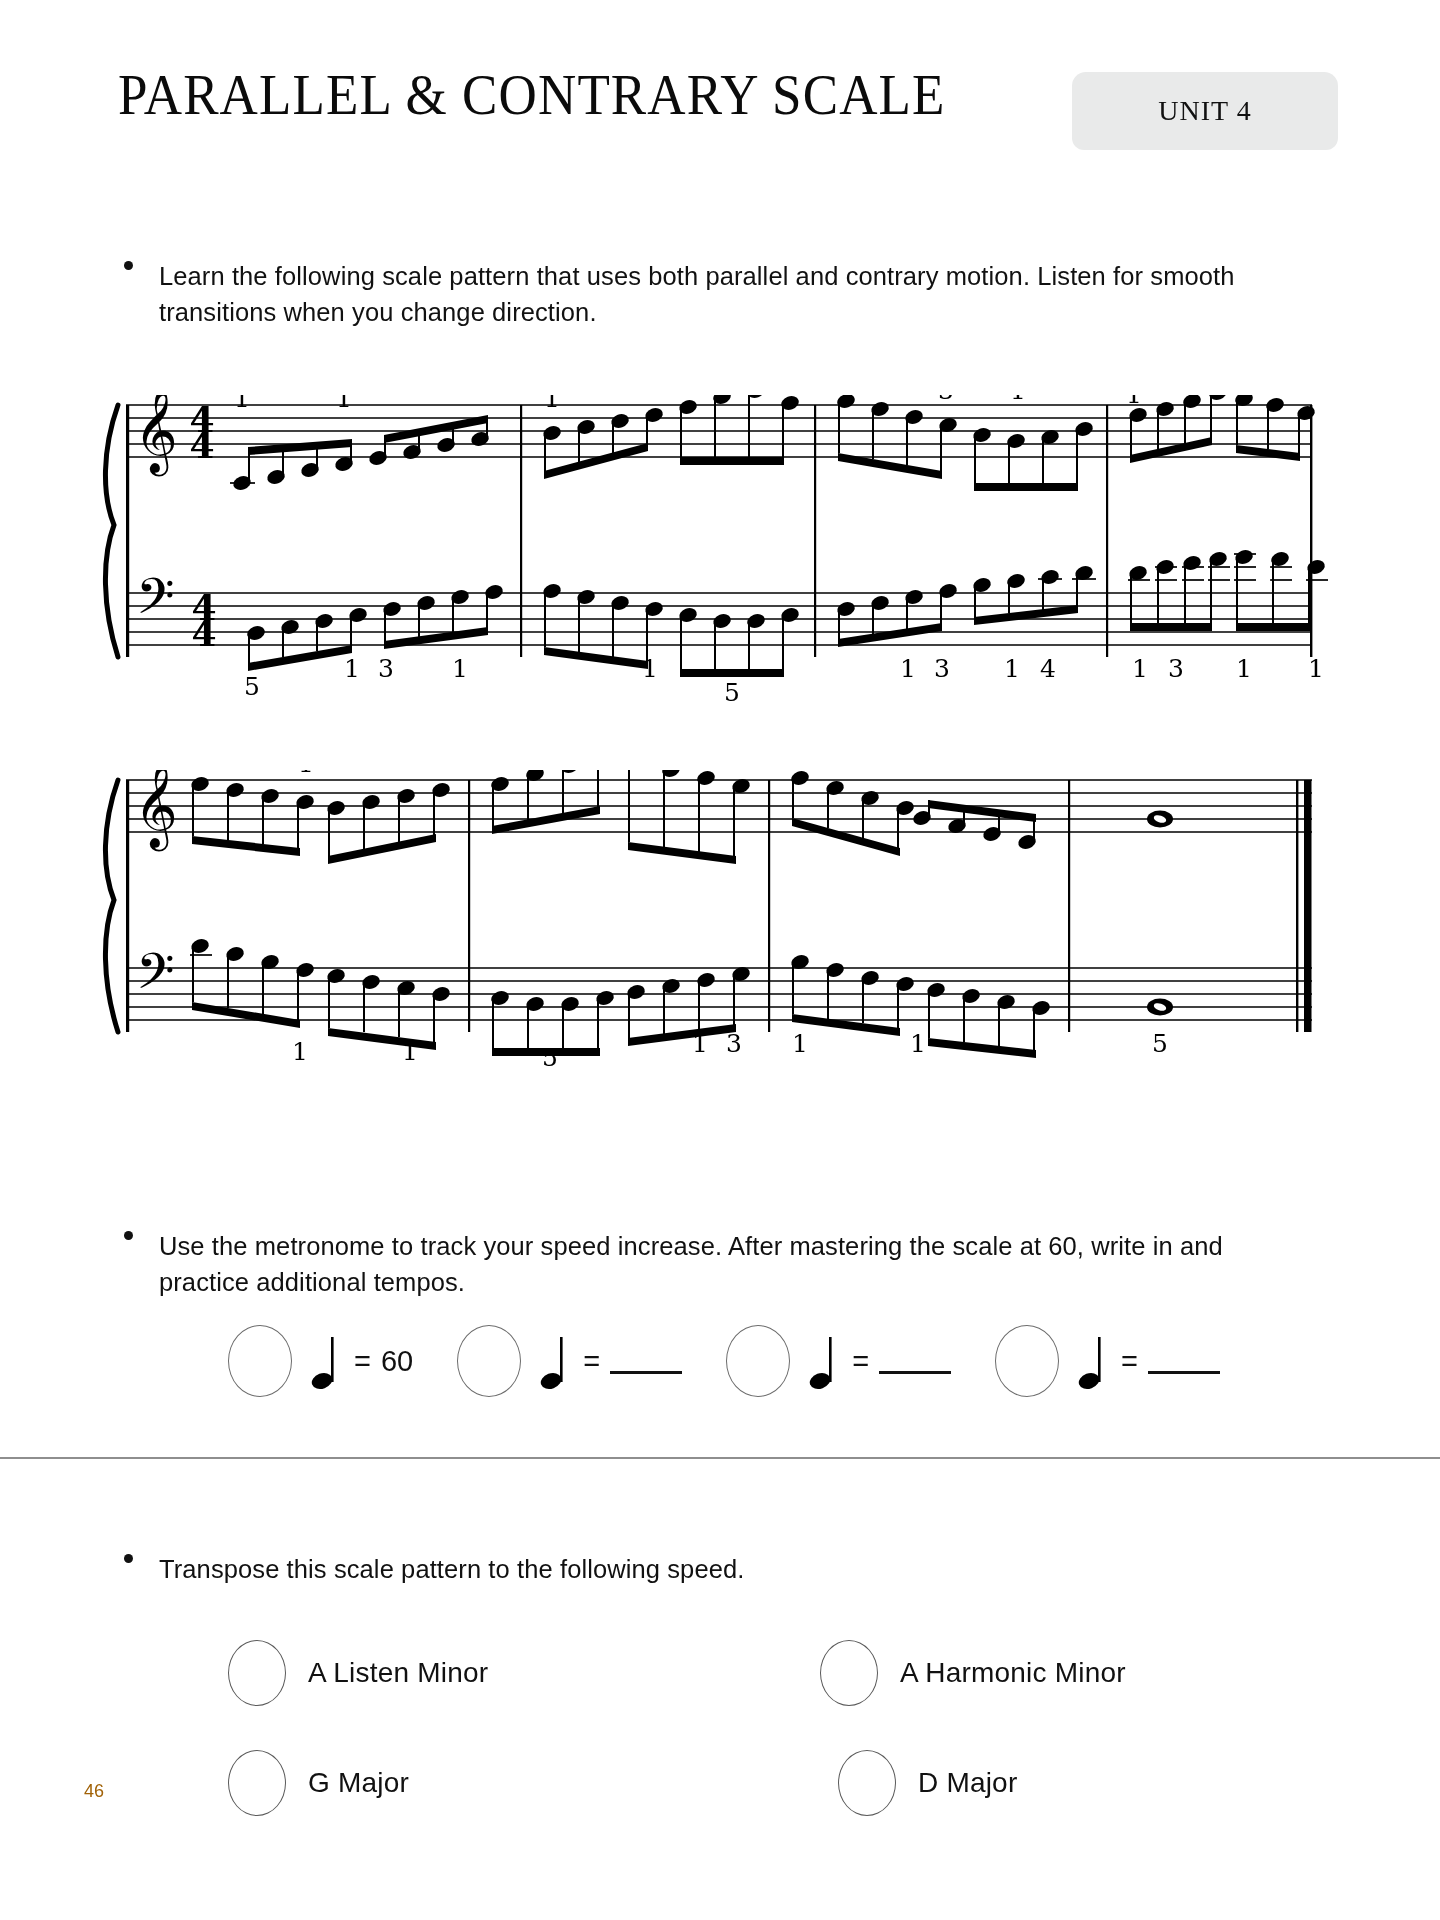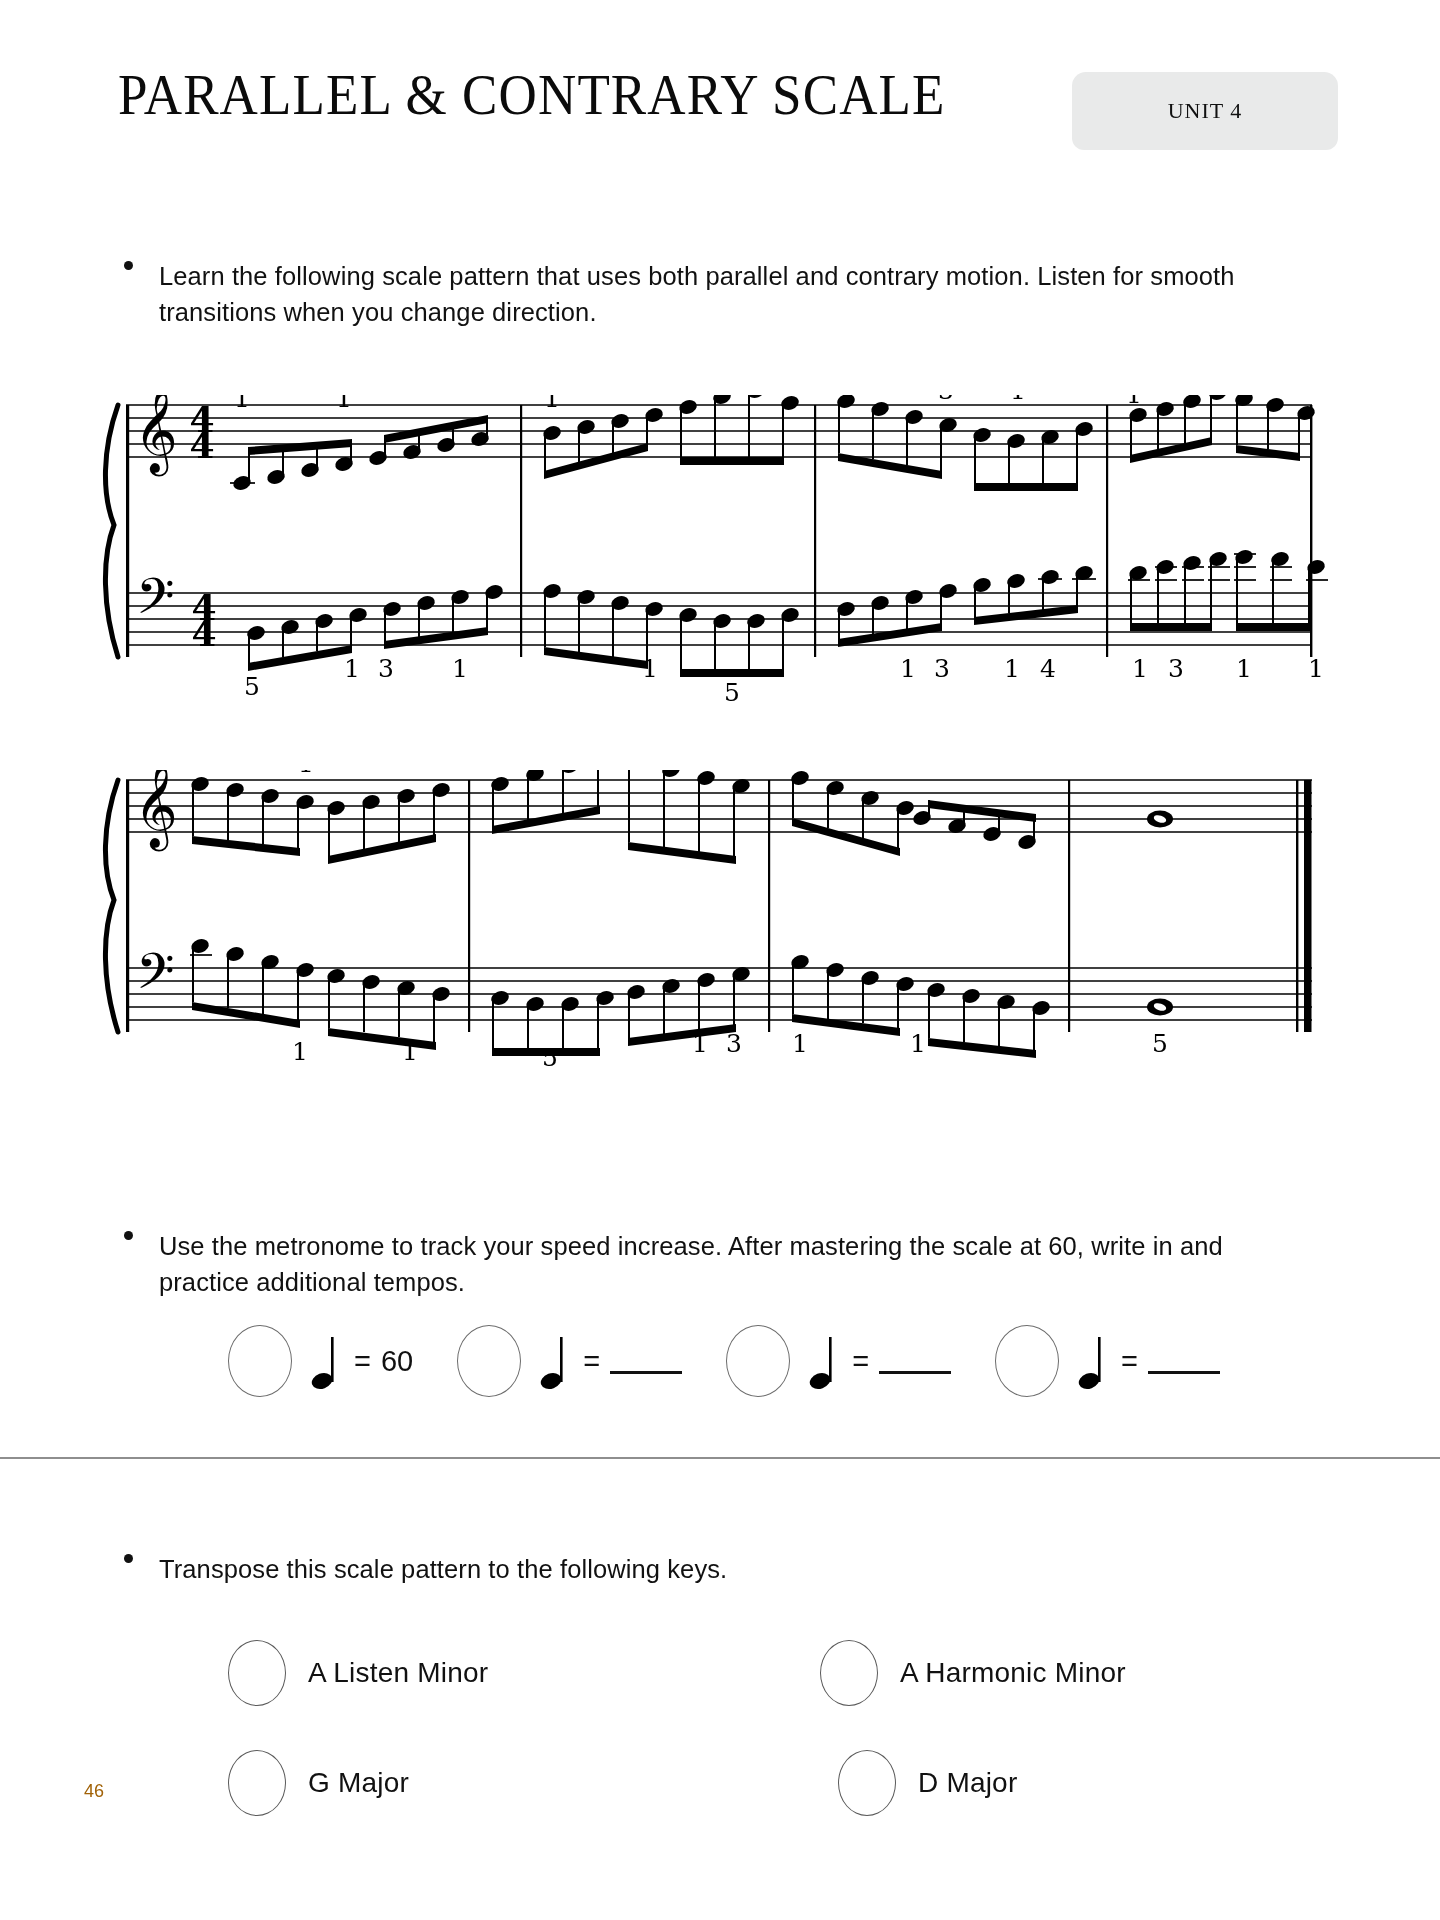--- a/index.html
+++ b/index.html
@@ -36,7 +36,7 @@
     position:absolute;left:0;top:0;width:266px;height:78px;
     display:flex;align-items:center;justify-content:center;
     font-family:"Liberation Serif", serif;
-    font-size:22px;letter-spacing:1px;color:#111;
+    font-size:28px;letter-spacing:1px;color:#111;
   }
 
   

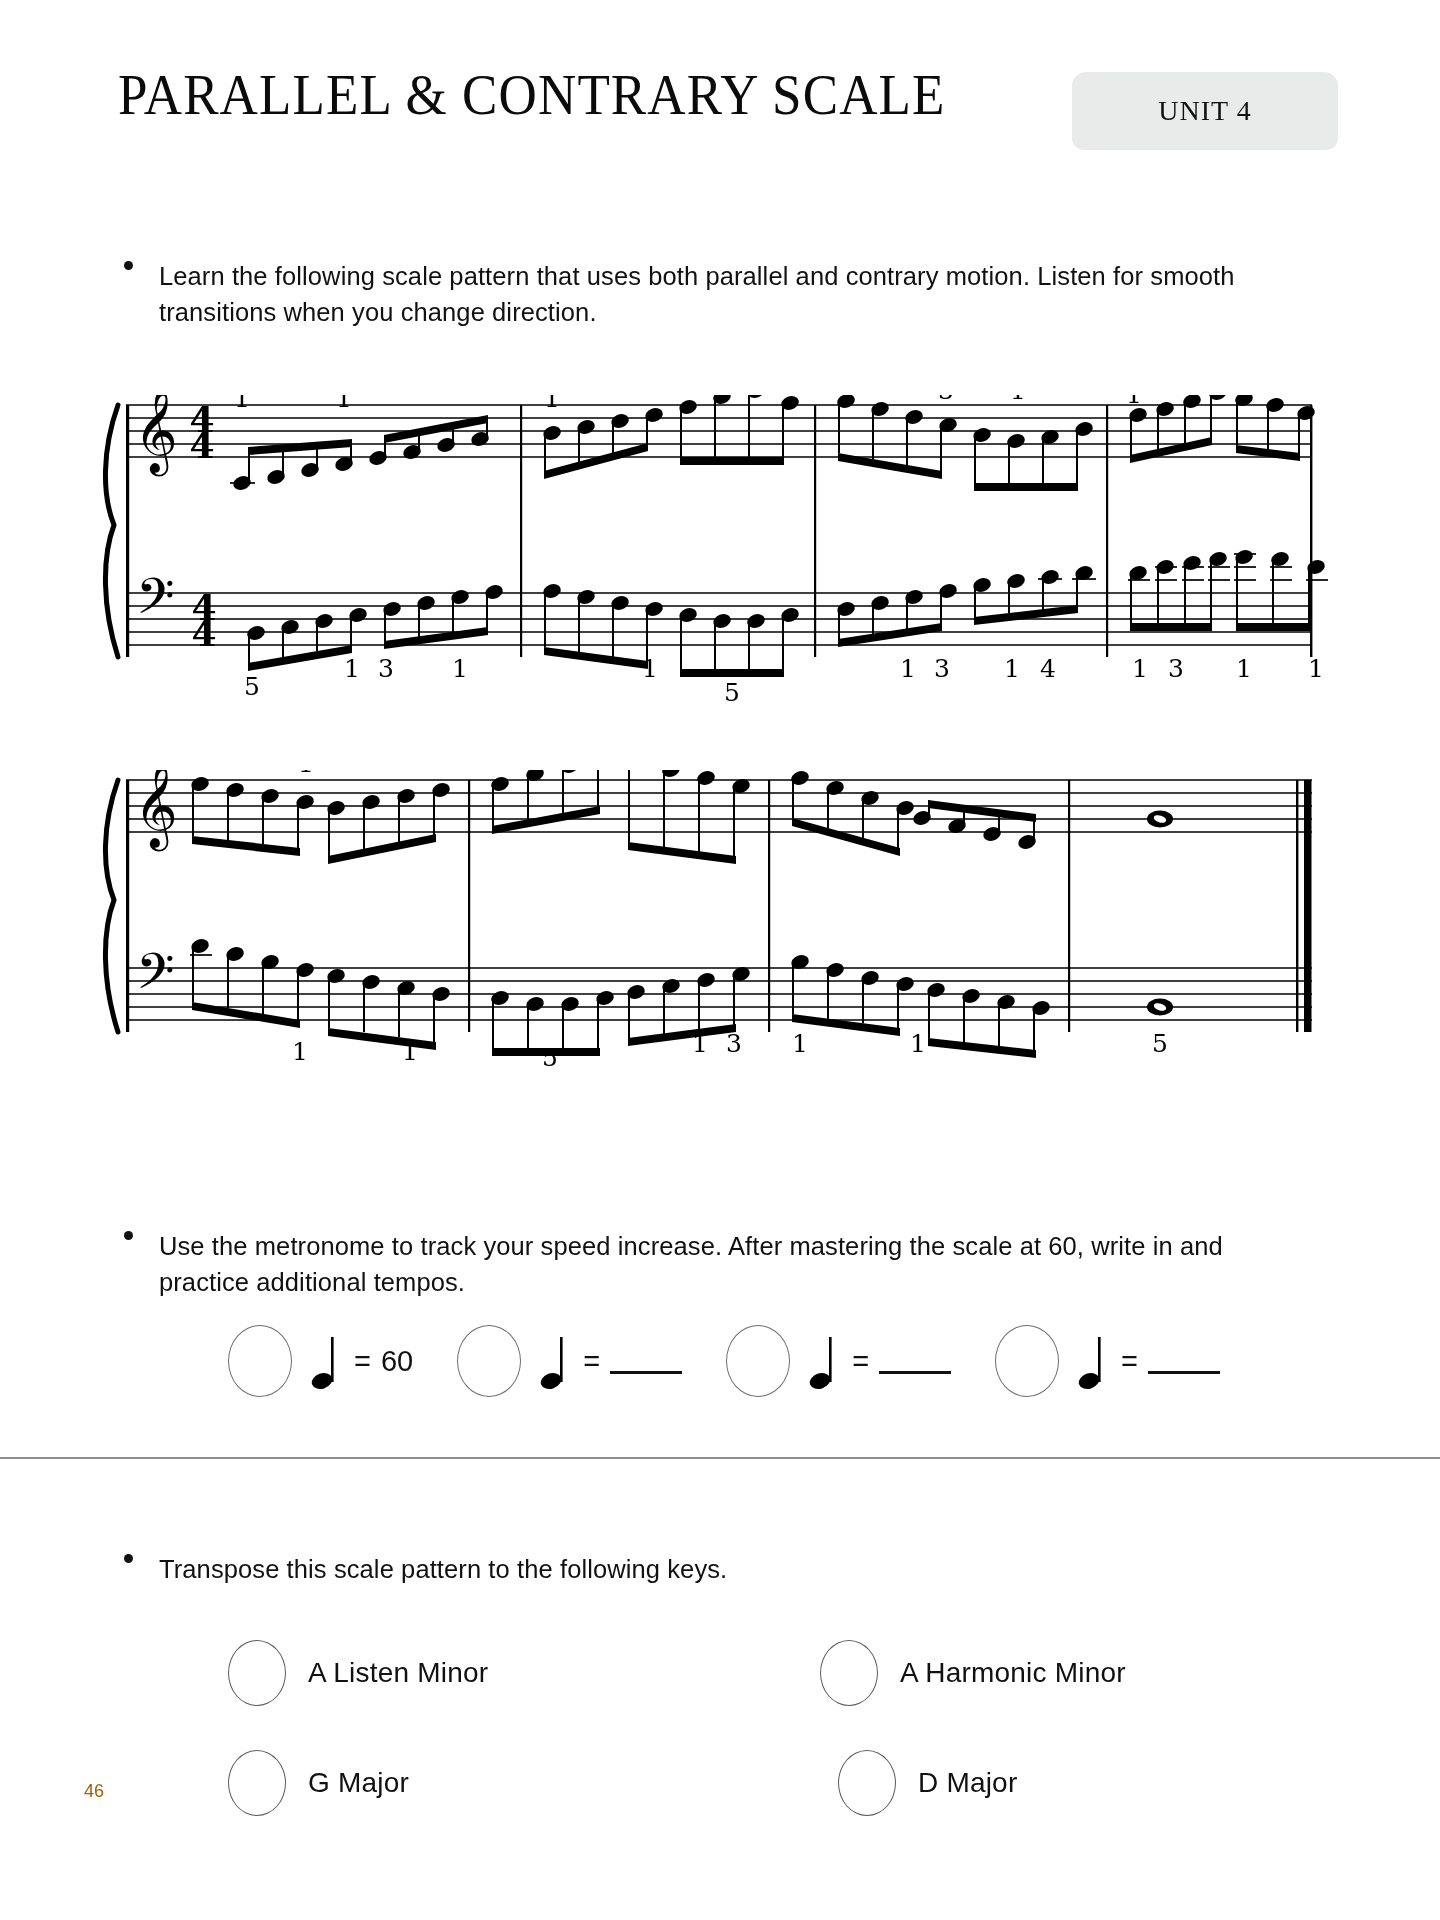--- a/index.html
+++ b/index.html
@@ -706,7 +706,7 @@
 
   <div class="bullet-row" style="left:124px;top:1538px;width:1180px;">
     <div class="bullet-dot"></div>
-    <div class="bullet-text">Transpose this scale pattern to the following keys.</div>
+    <div class="bullet-text">Transpose this scale pattern to the following speed.</div>
   </div>
 
   <div class="key-grid">

